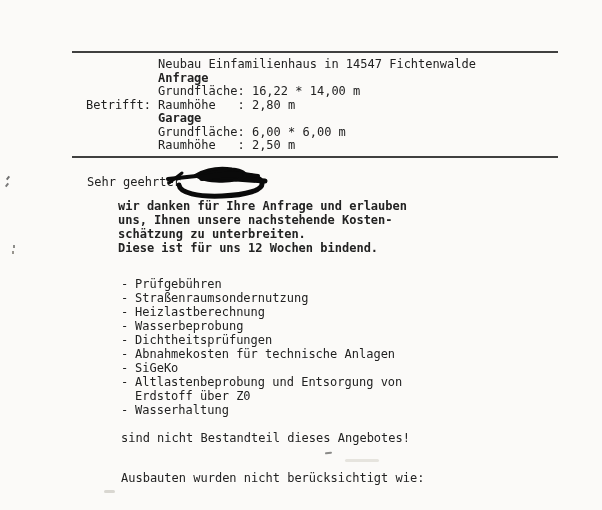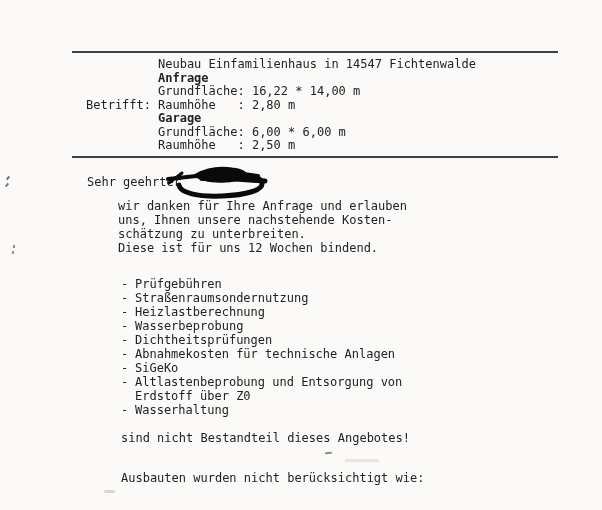--- a/index.html
+++ b/index.html
@@ -70,6 +70,7 @@
     position: absolute;
     left: 118px;
     top: 199px;
+    font-weight: bold;
   }
   .intro .mono { line-height: 14px; }
   .costs {

